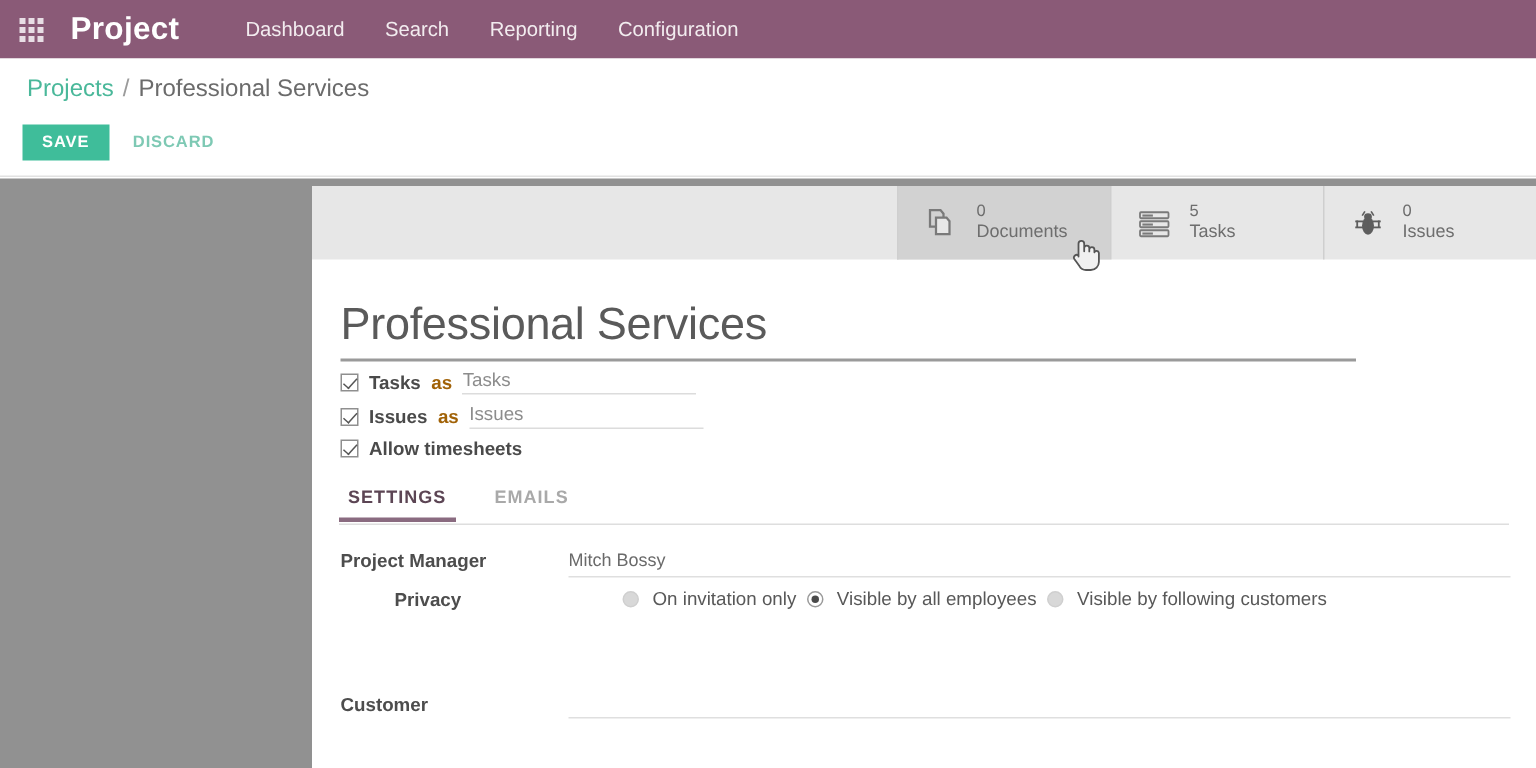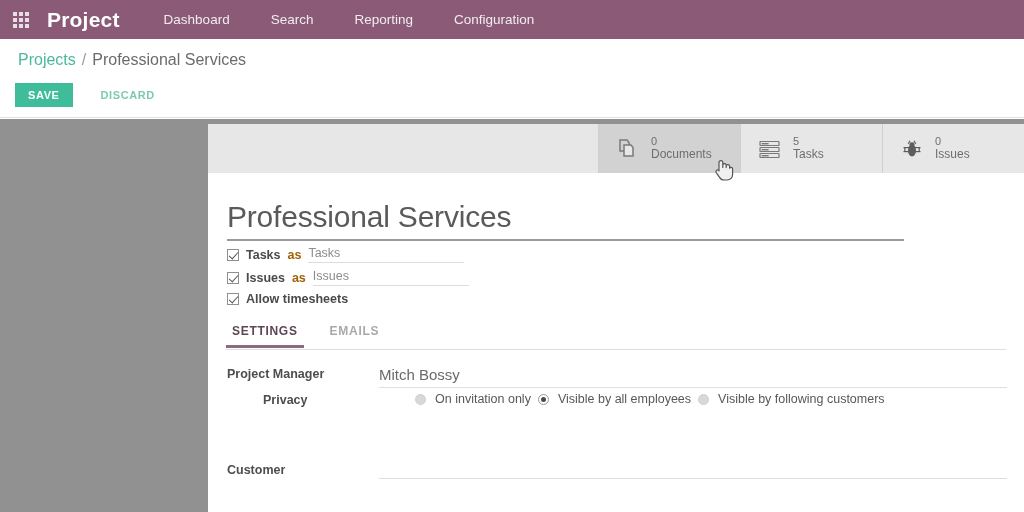--- a/index.html
+++ b/index.html
@@ -63,7 +63,7 @@
   .nav-menu {
     display: flex;
     margin-left: 44px;
-    gap: 41px;
+    gap: 27px;
   }
   .nav-item {
     color: #f2ecef;

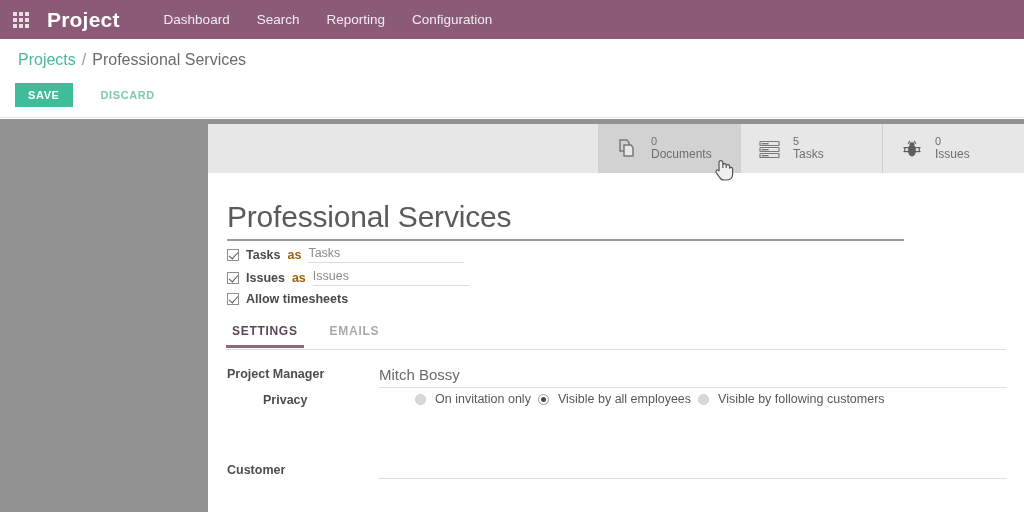--- a/index.html
+++ b/index.html
@@ -100,7 +100,7 @@
     left: 15px; top: 44px;
     display: flex;
     align-items: flex-start;
-    gap: 24px;
+    gap: 12px;
   }
   .btn-save {
     background: #3fbd9a;

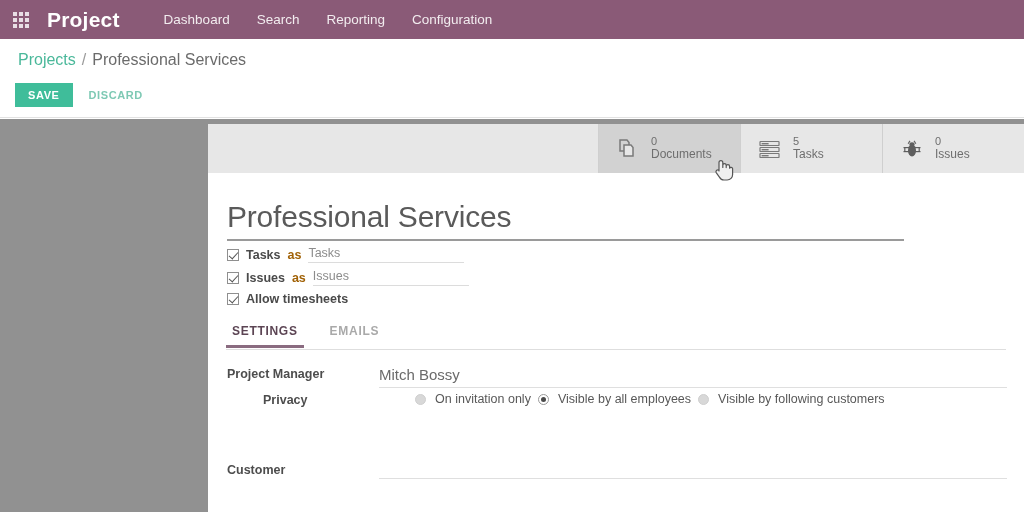--- a/index.html
+++ b/index.html
@@ -312,7 +312,7 @@
 
   .field-value {
     flex: 1 1 auto;
-    font-size: 15px;
+    font-size: 12px;
     color: #6a6a6a;
     border-bottom: 1px solid #dfdfdf;
     padding-bottom: 4px;

